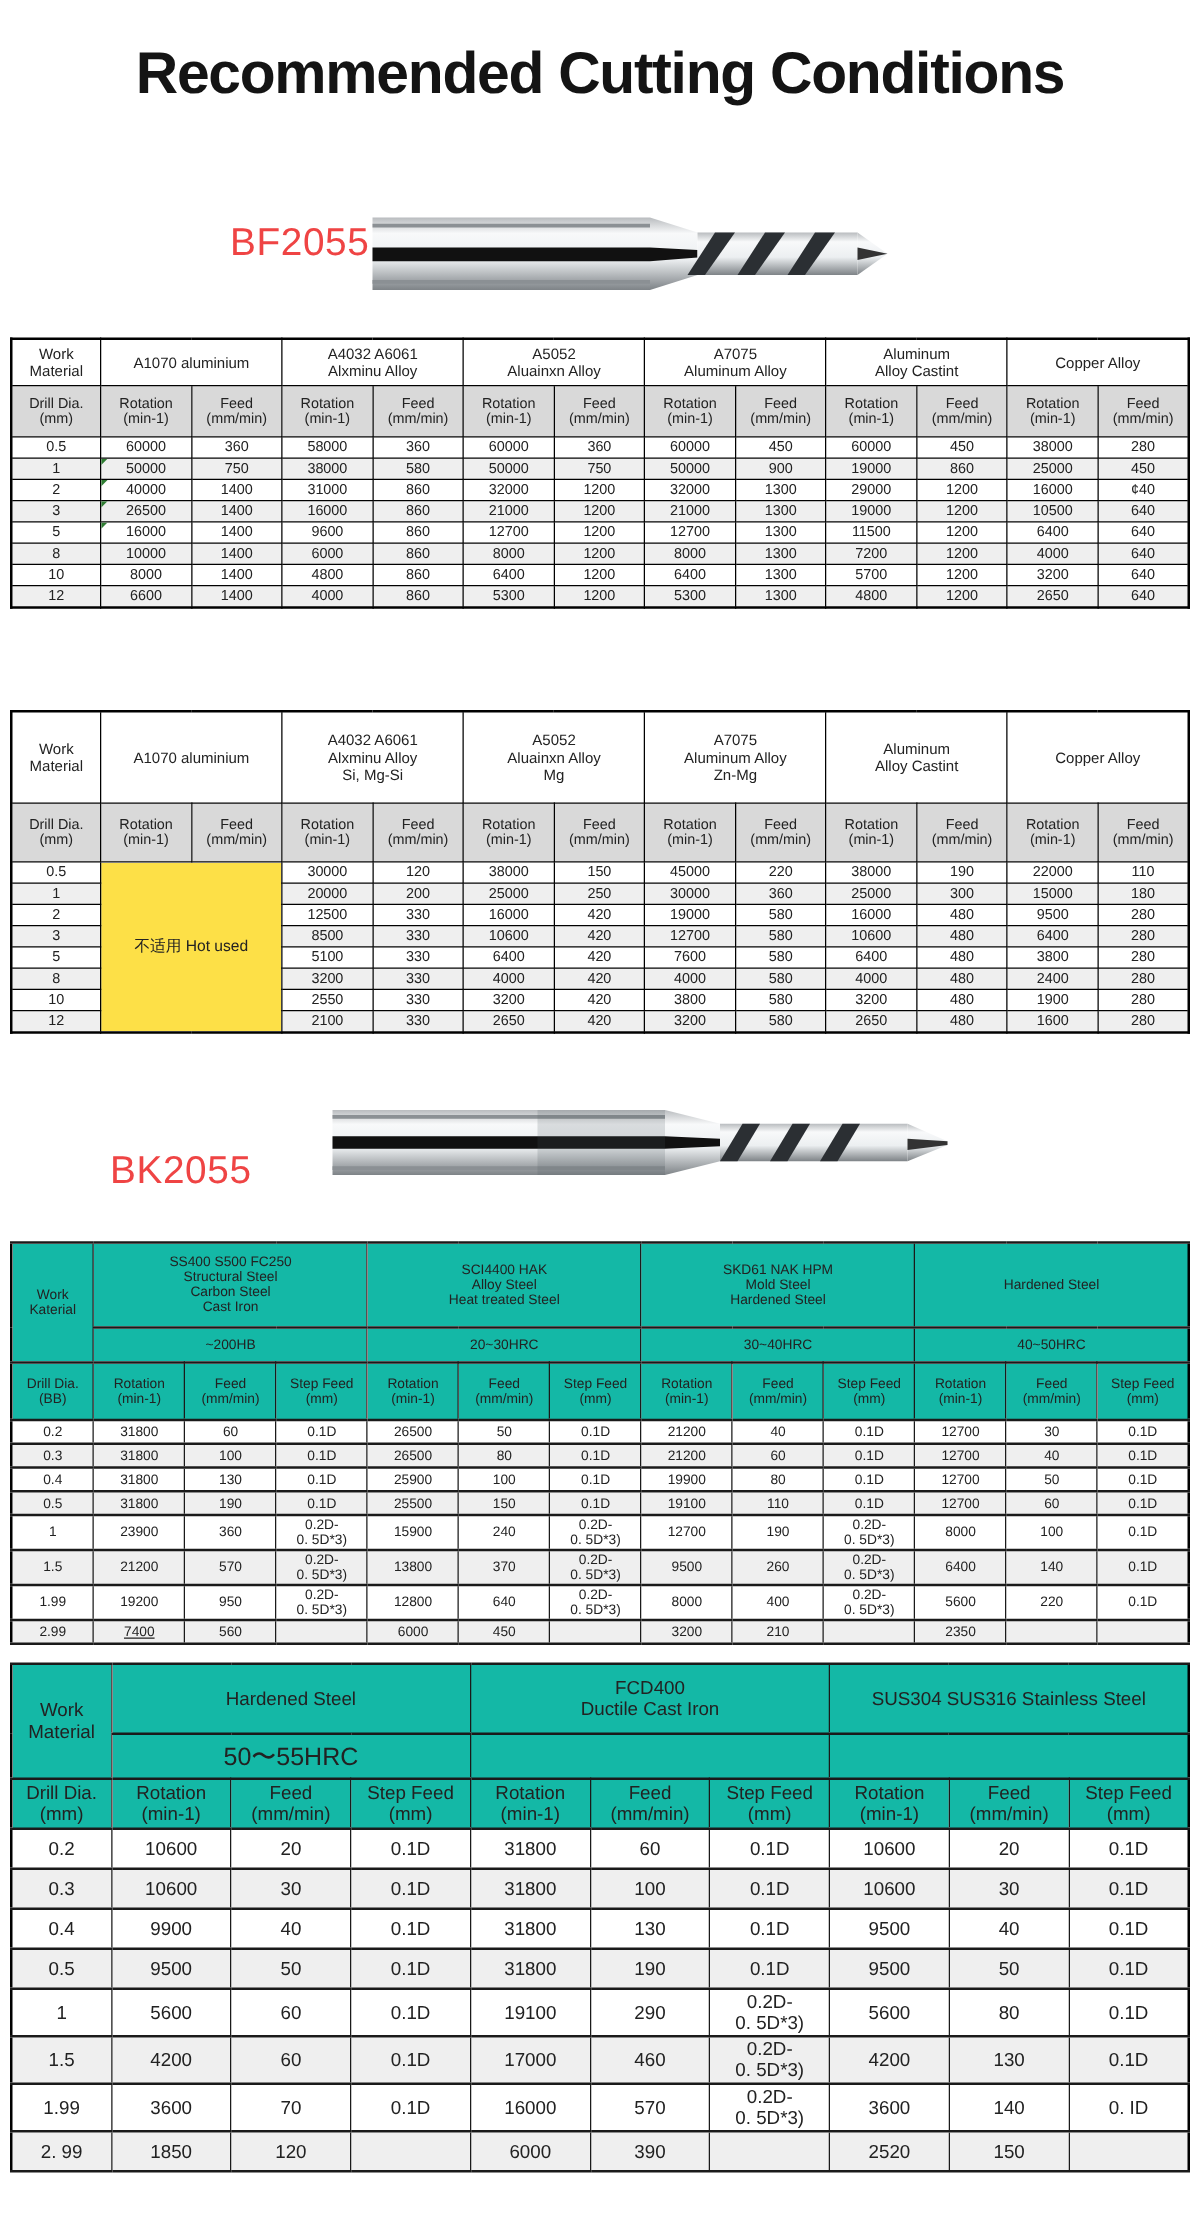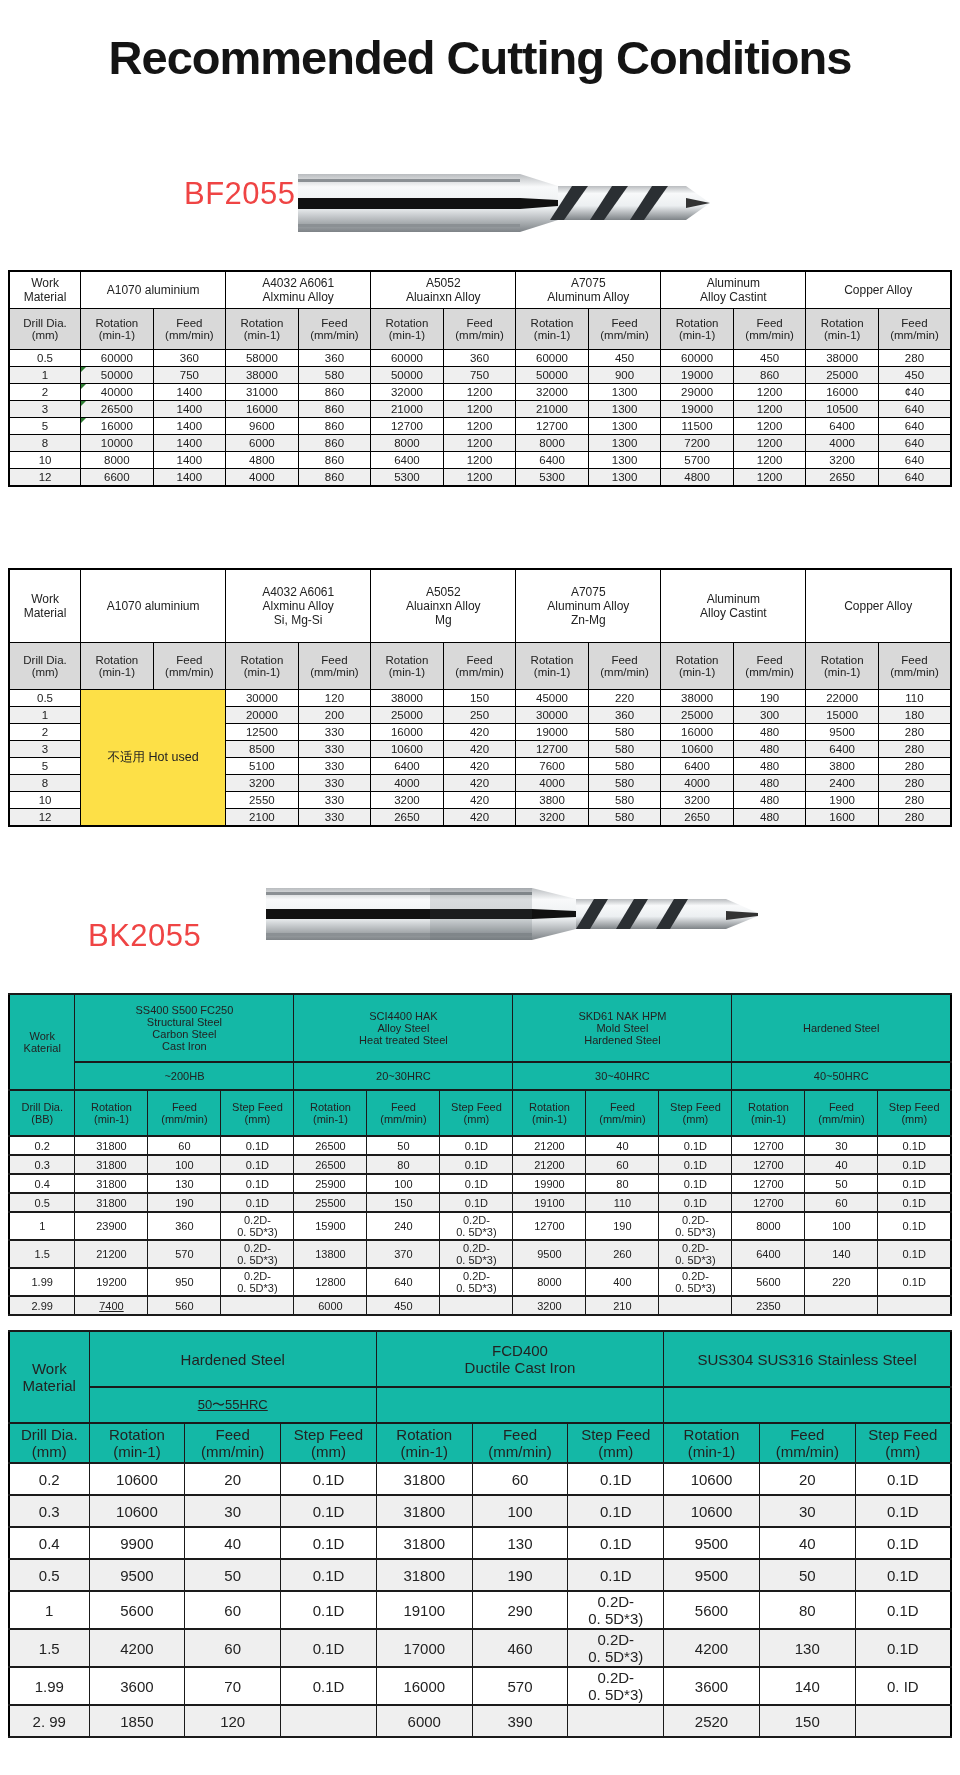--- a/index.html
+++ b/index.html
@@ -51,7 +51,7 @@
   .t3 tbody td { font-size:11px; height:15px; }
   .t3 tbody tr:nth-child(even) { background:#efefef; }
   .t4 tr.r1 th { height:52px; font-size:15px; }
-  .t4 tr.rs th { height:32px; font-size:13px;text-decoration:underline; }
+  .t4 tr.rs th { height:32px; font-size:20px; }
   .t4 tr.r2 th { height:36px; font-size:15px; }
   .t4 tbody td { font-size:15px; height:28px; }
   .t4 tbody tr:nth-child(even) { background:#efefef; }

